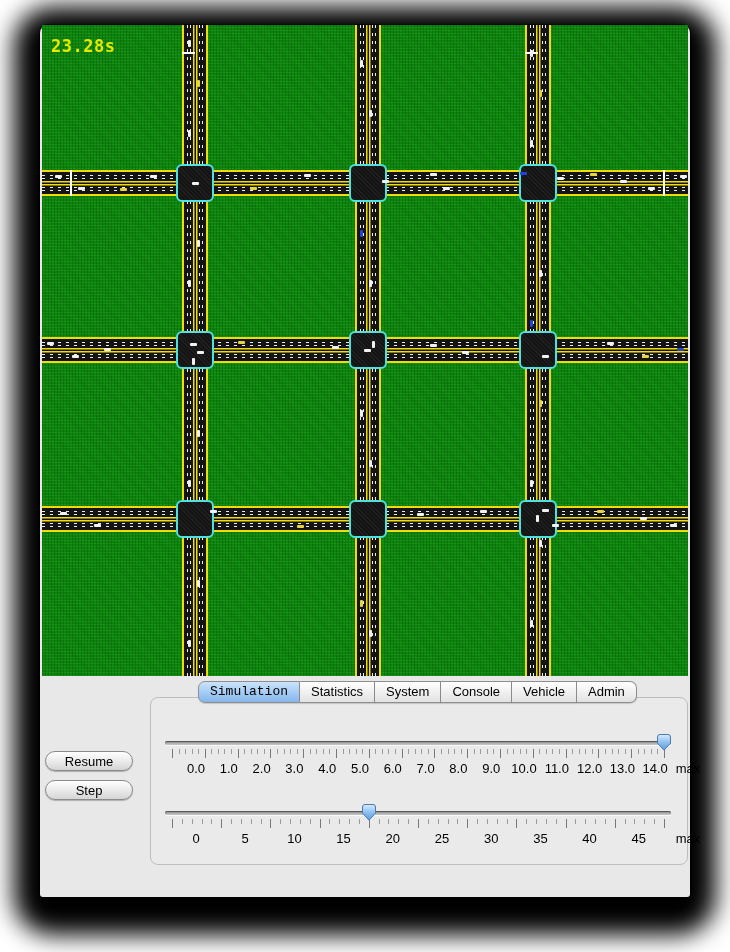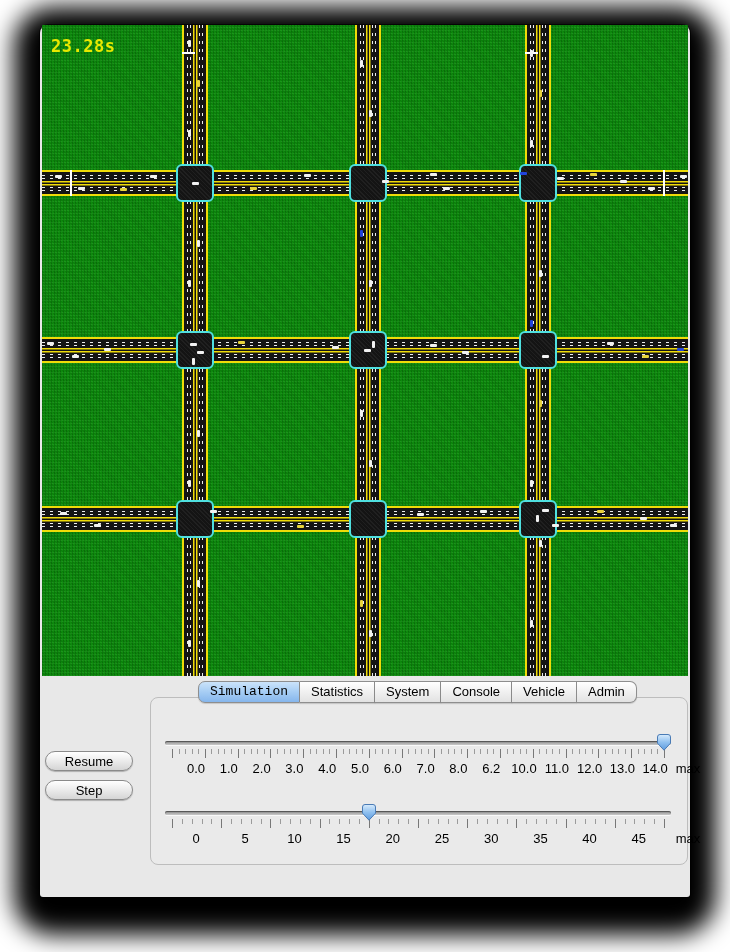--- a/index.html
+++ b/index.html
@@ -287,7 +287,7 @@
               <span class="ticklab" style="left: 203.8px;">6.0</span>
               <span class="ticklab" style="left: 236.6px;">7.0</span>
               <span class="ticklab" style="left: 269.4px;">8.0</span>
-              <span class="ticklab" style="left: 302.2px;">6.2</span>
+              <span class="ticklab" style="left: 302.2px;">9.0</span>
               <span class="ticklab" style="left: 335px;">10.0</span>
               <span class="ticklab" style="left: 367.8px;">11.0</span>
               <span class="ticklab" style="left: 400.6px; text-align: center;">12.0</span>

